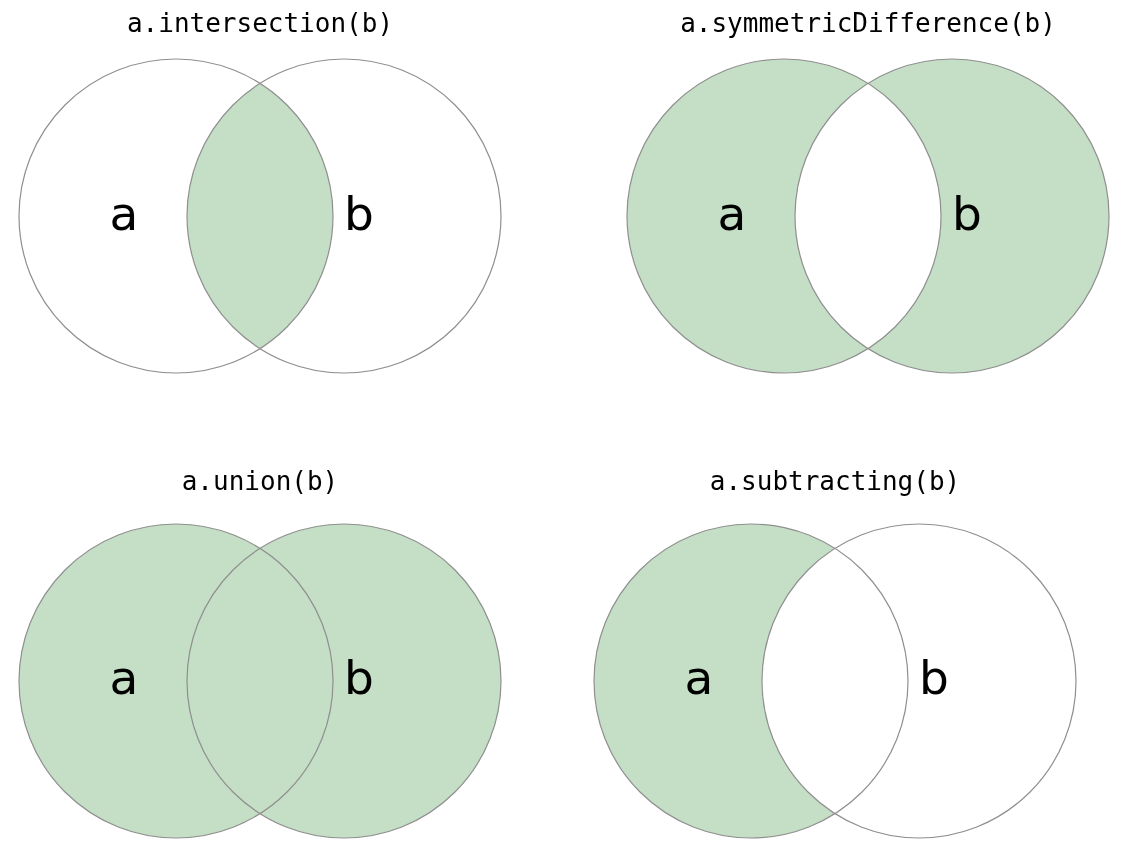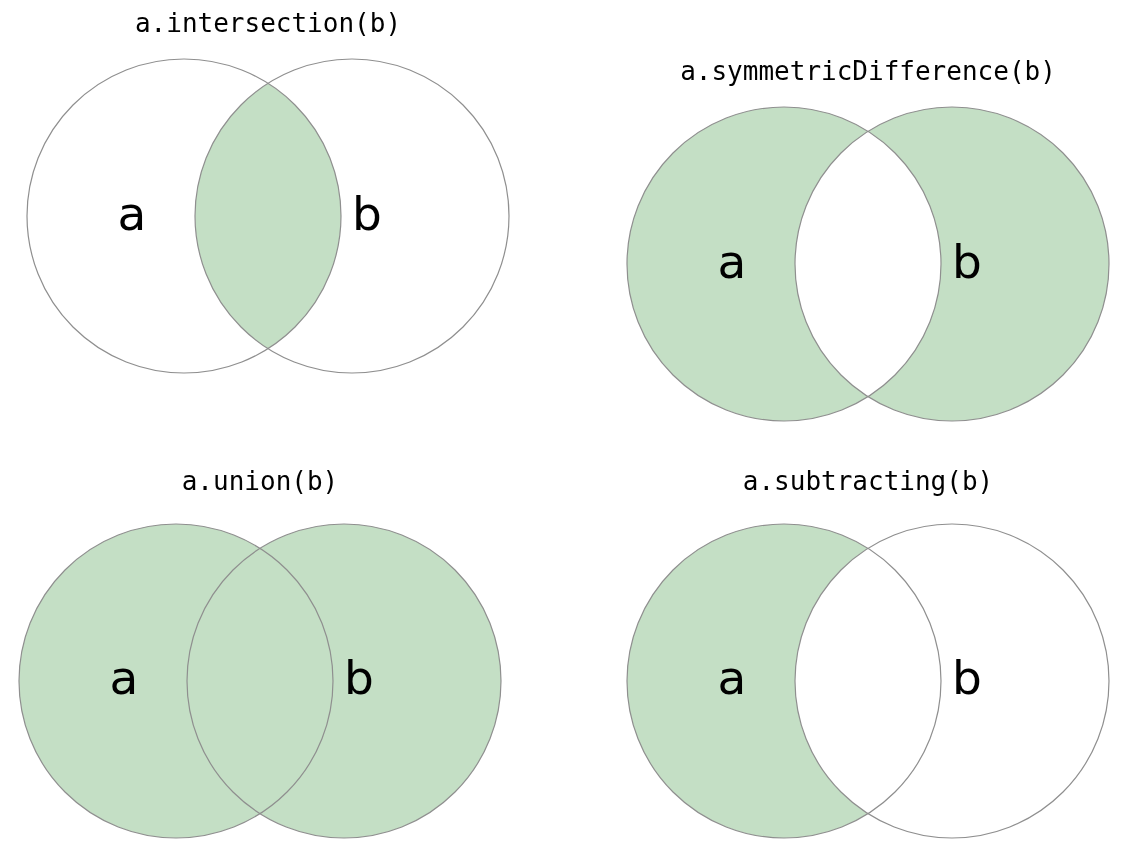--- a/index.html
+++ b/index.html
@@ -30,7 +30,7 @@
 
 <div class="figure">
 
-  <div class="panel" style="left:16px; top:0; width:561px; height:425px;">
+  <div class="panel" style="left:8px; top:0; width:561px; height:425px;">
     <svg viewBox="0 0 561 425" width="561" height="425">
       <defs>
         <clipPath id="clip-b-0">

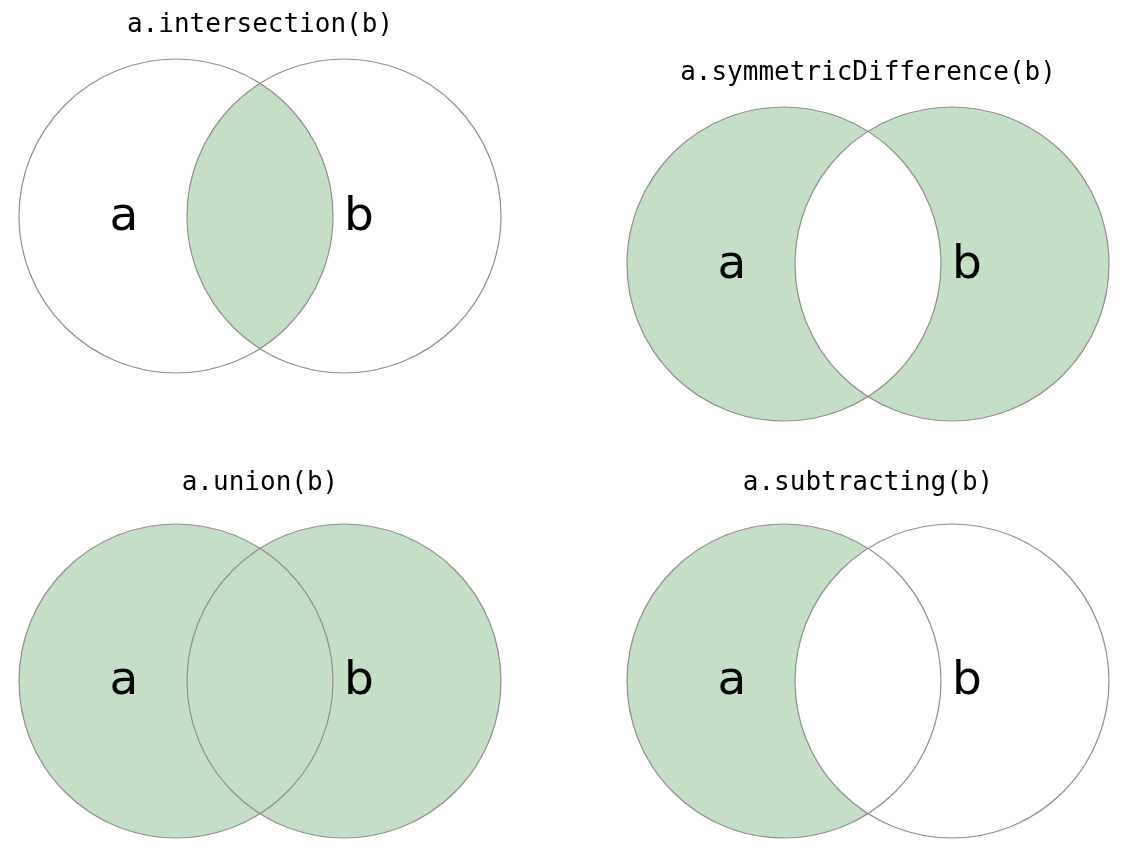--- a/index.html
+++ b/index.html
@@ -48,7 +48,7 @@
     </svg>
   </div>
 
-  <div class="panel" style="left:561px; top:0; width:561px; height:425px;margin-top:48px;">
+  <div class="panel" style="left:561px; top:0; width:561px; height:425px;">
     <svg viewBox="0 0 561 425" width="561" height="425">
       <defs>
         <clipPath id="clip-b-1">

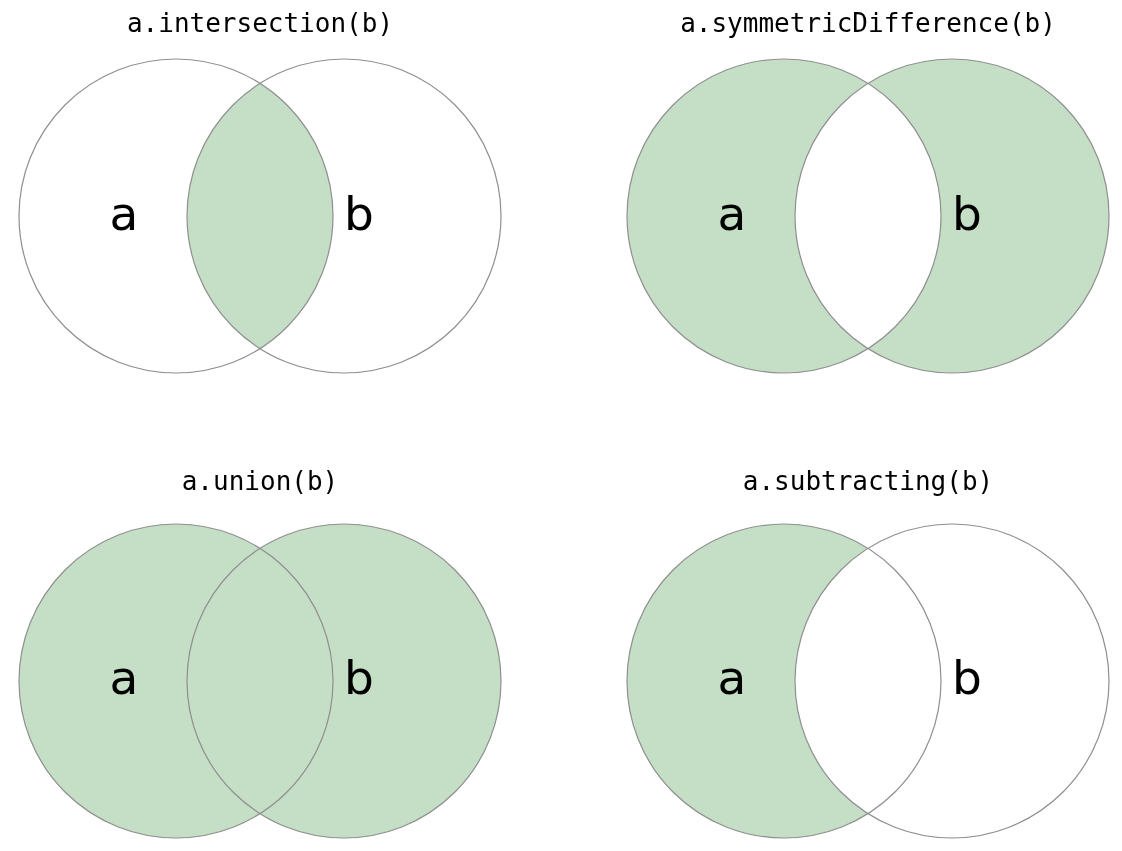--- a/index.html
+++ b/index.html
@@ -84,7 +84,7 @@
     </svg>
   </div>
 
-  <div class="panel" style="left:561px; top:425px; width:561px; height:426px;">
+  <div class="panel" style="left:528px; top:425px; width:561px; height:426px;">
     <svg viewBox="0 0 561 426" width="561" height="426">
       <defs>
         <clipPath id="clip-b-3">

